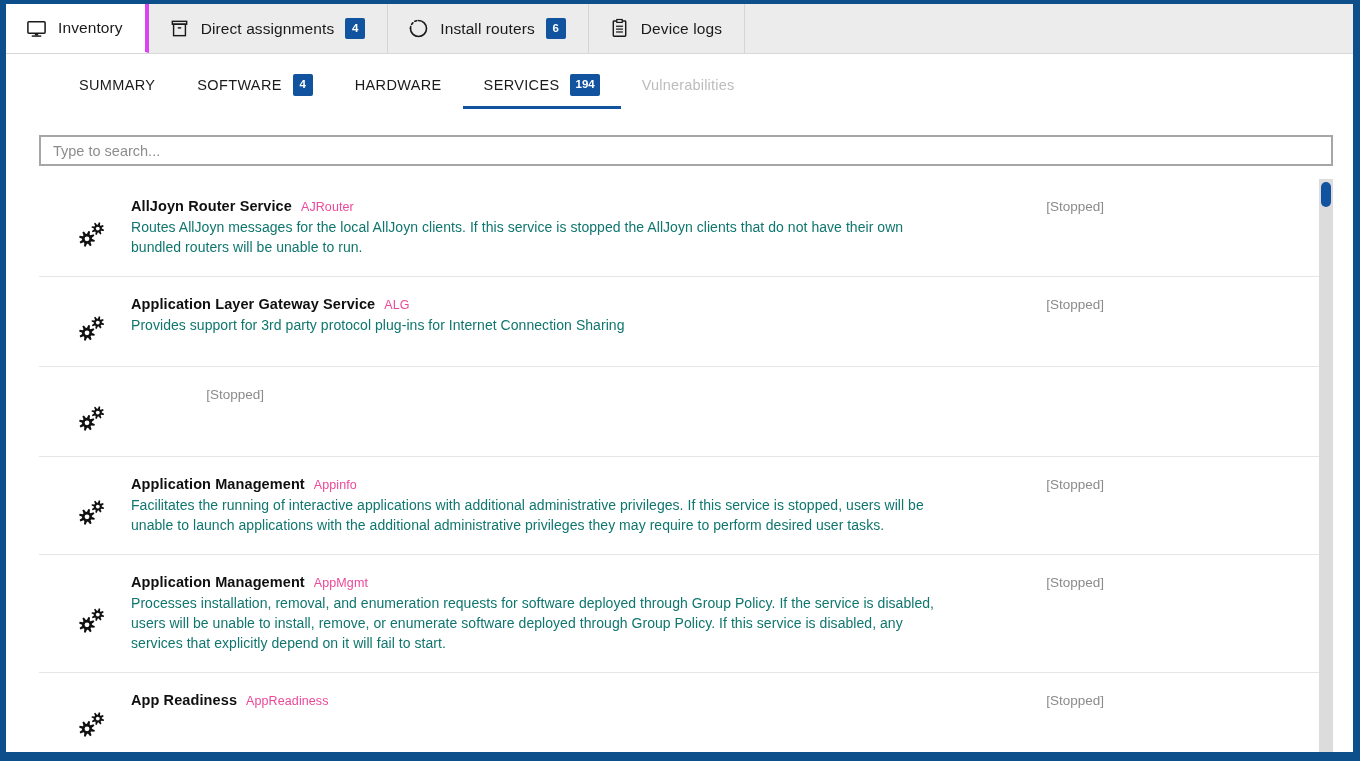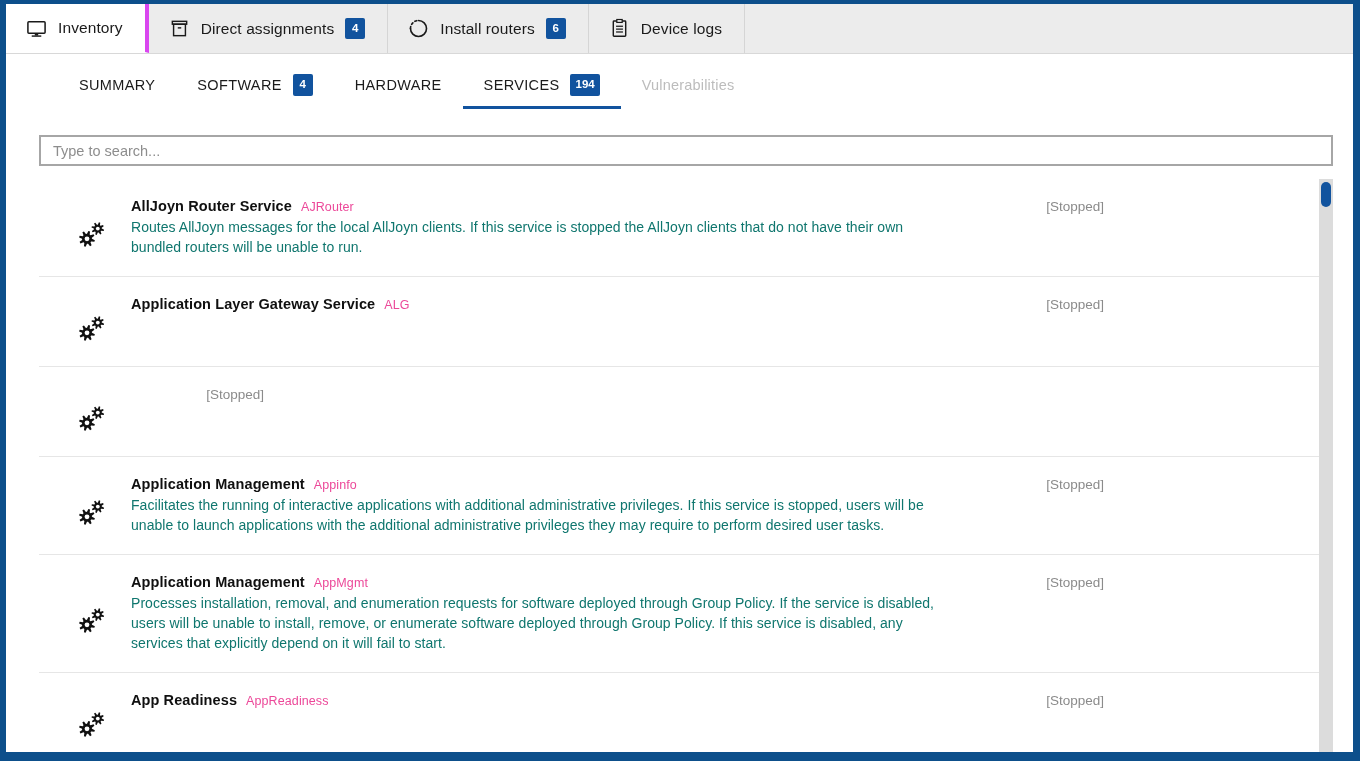--- a/index.html
+++ b/index.html
@@ -356,6 +356,7 @@
                 <span class="row-title">Application Layer Gateway Service</span>
                 <span class="row-shortname">ALG</span>
               </div>
+              <div class="row-desc">Provides support for 3rd party protocol plug-ins for Internet Connection Sharing</div>
             </div>
             <div class="row-status">[Stopped]</div>
           </div>

